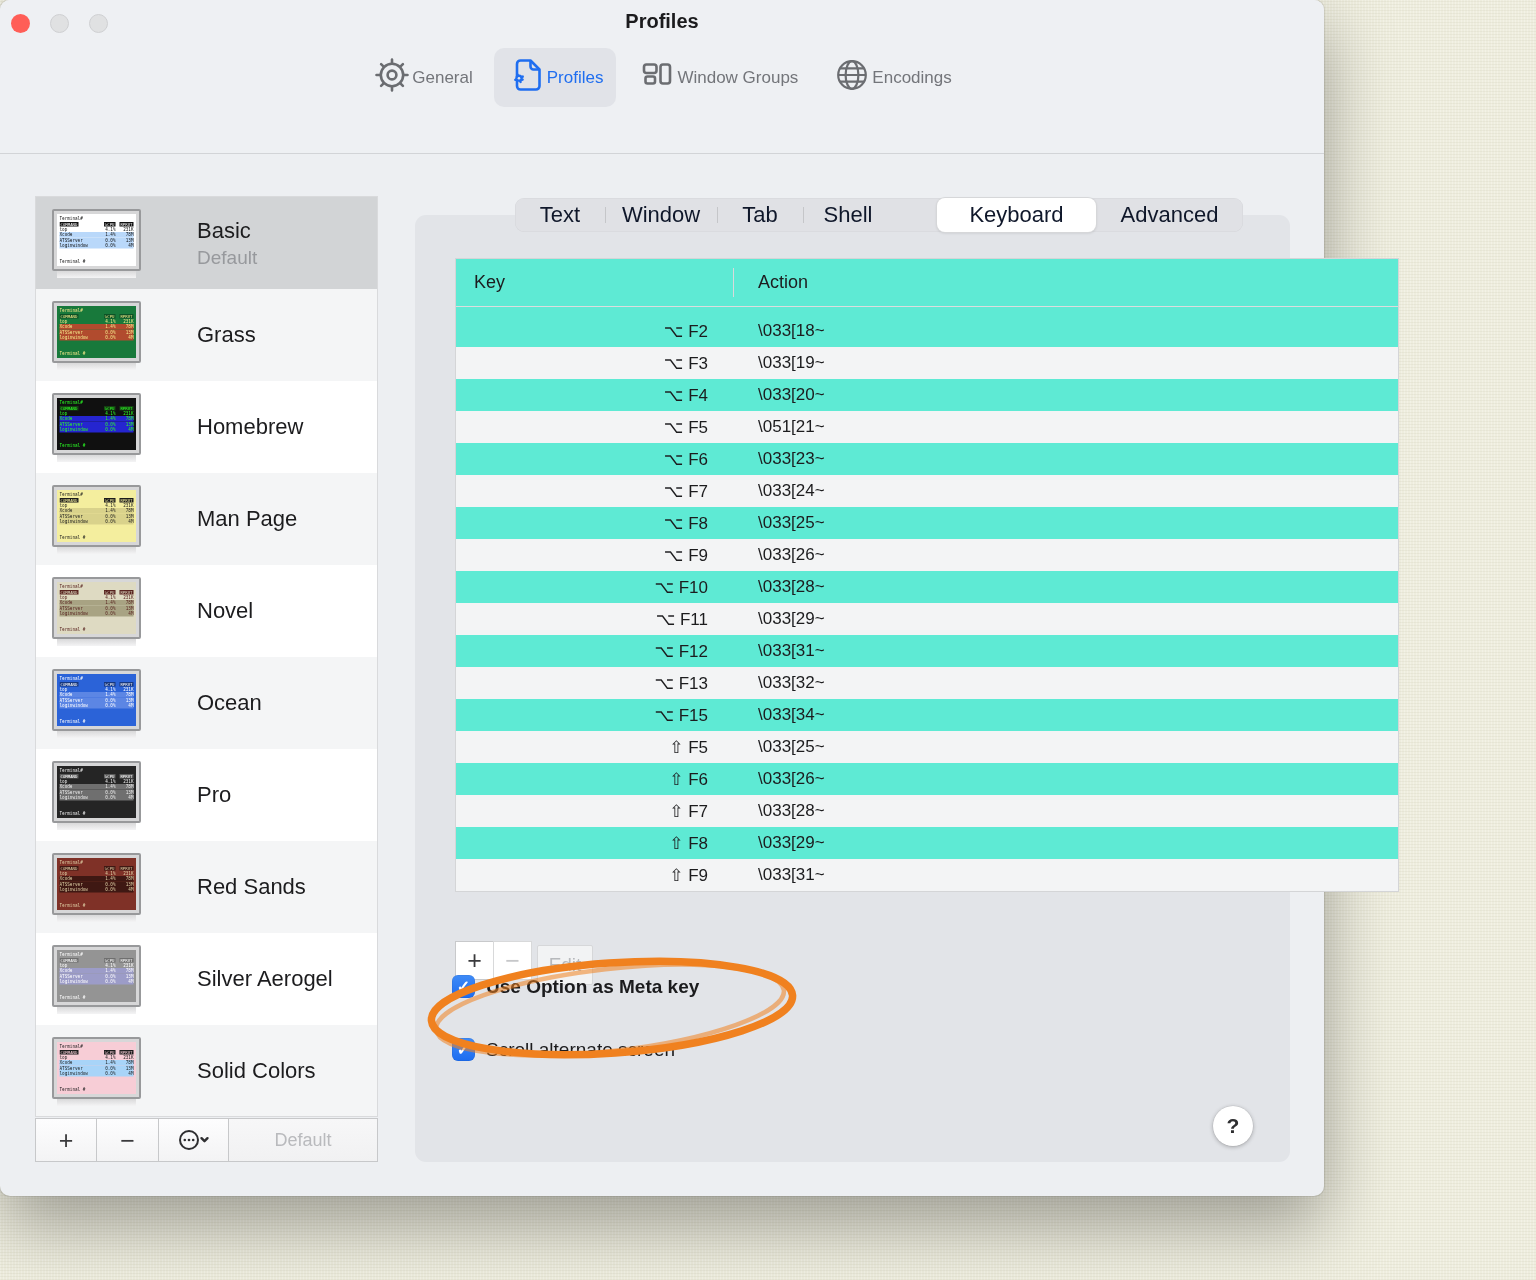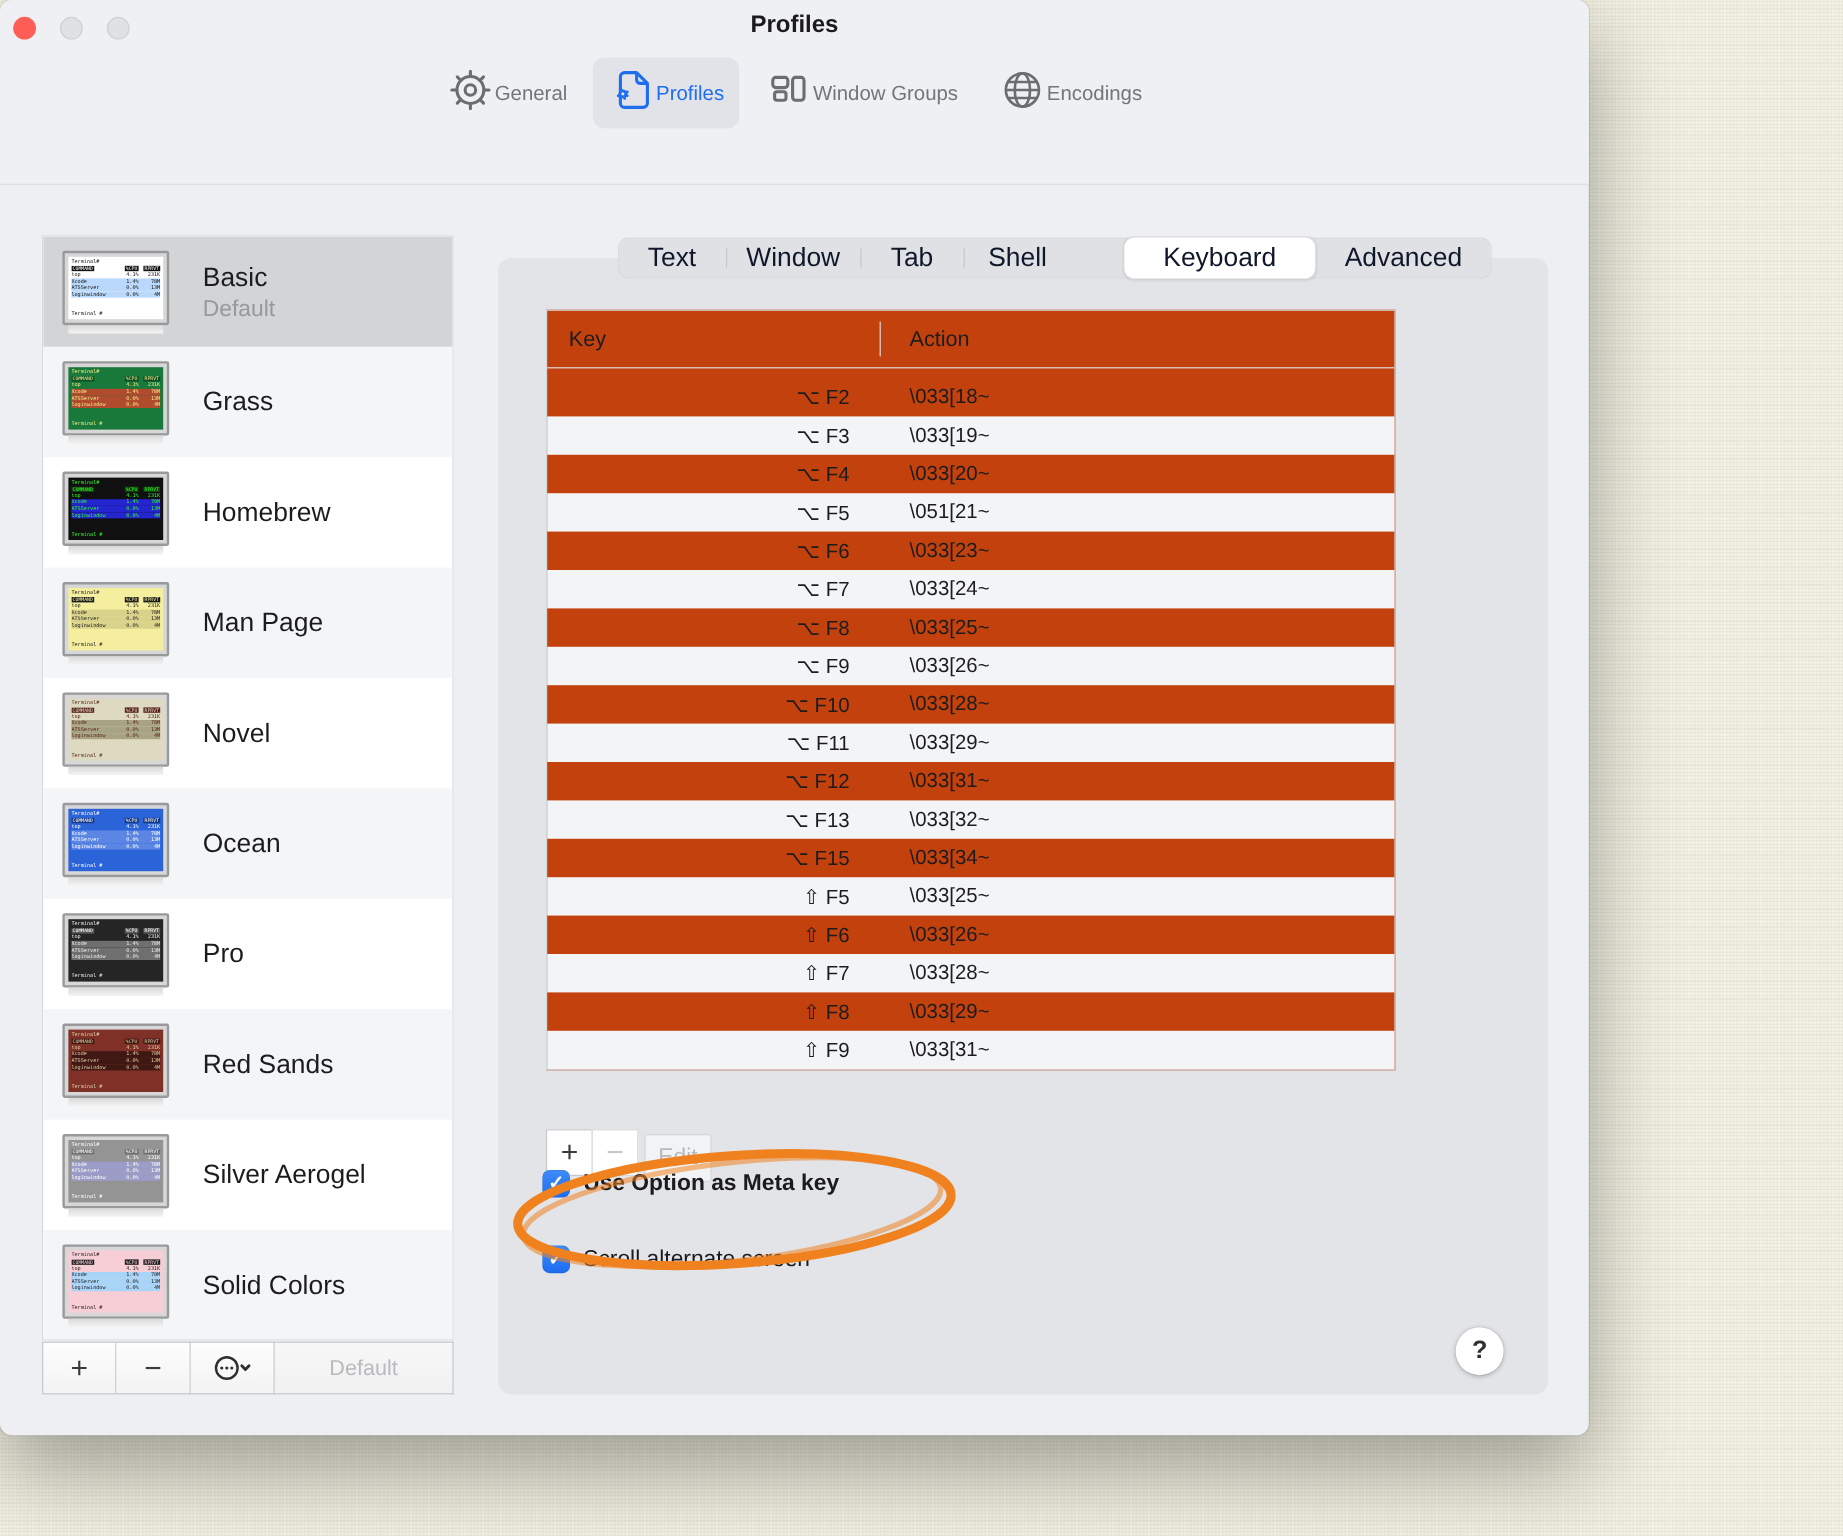--- a/index.html
+++ b/index.html
@@ -53,7 +53,7 @@
     position:absolute; left:35px; top:196px; width:343px; height:921px;
     background:#ffffff; border:1px solid #d9dadc; overflow:hidden;
   }
-  .profile-row { height:92px; display:flex; align-items:center; }
+  .profile-row { height:92px; display:flex; align-items:center;gap:28px; }
   .profile-row:not(.selected):nth-child(even) { background:#f4f5f6; }
   .profile-row.selected { background:#d2d4d6; }
   .thumb-wrap { margin-left:16px; width:89px; flex:none; }

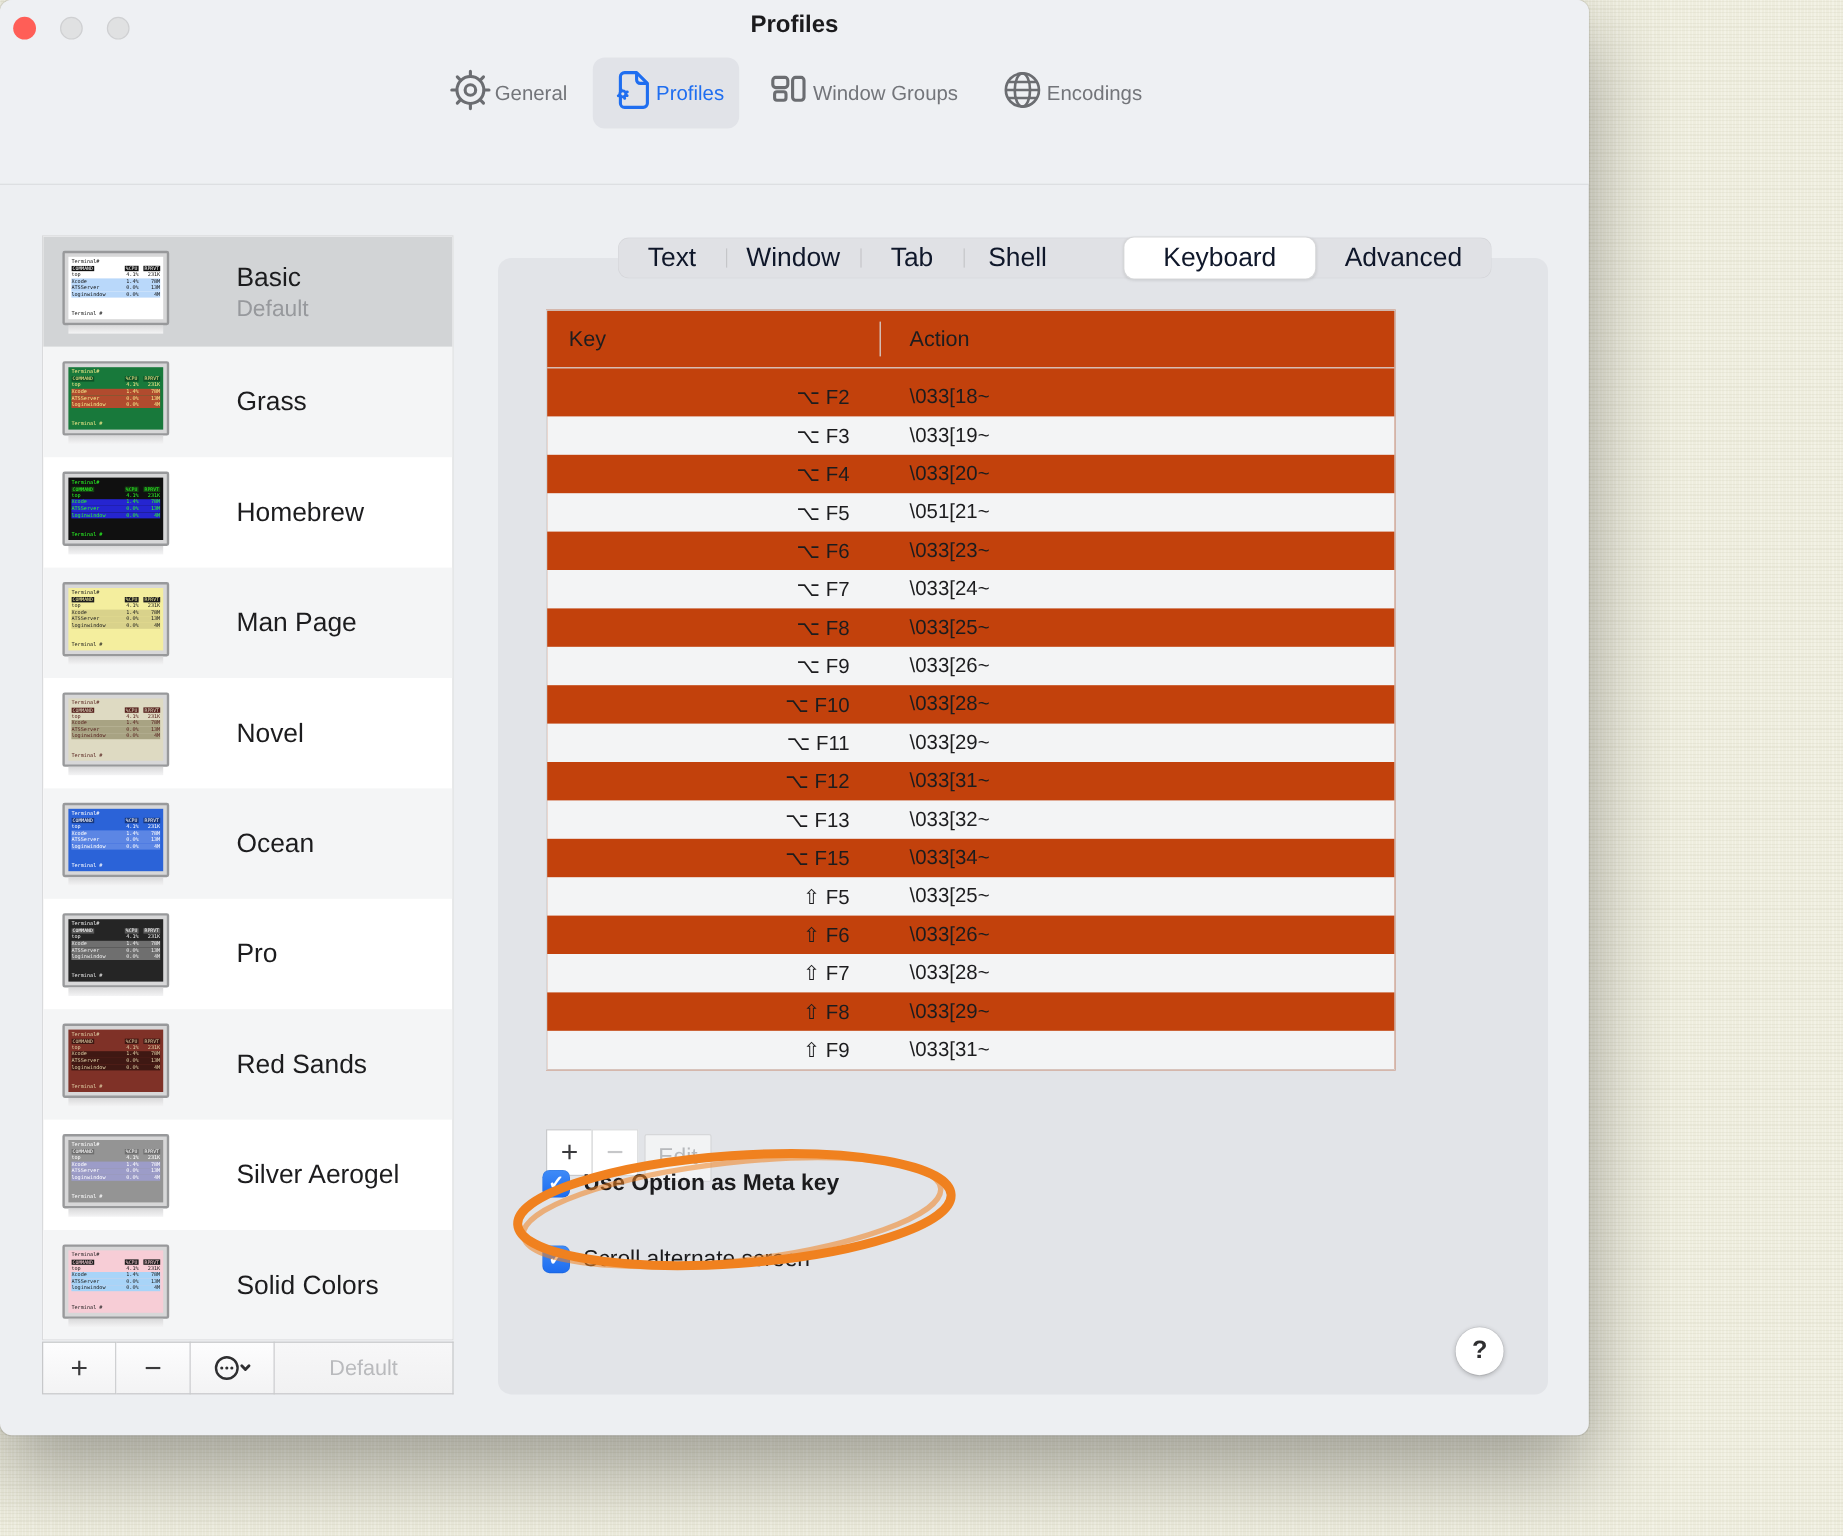--- a/index.html
+++ b/index.html
@@ -116,8 +116,8 @@
     background:#e2e4e8; border-radius:11px;
   }
   .kbtable {
-    position:absolute; left:40px; top:43px; width:708px;
-    background:#c2410c; border:1px solid #d4d5d7;
+    position:absolute; left:40px; top:43px; width:944px;
+    background:#5eead4; border:1px solid #d4d5d7;
   }
   .kb-header { height:48px; display:flex; align-items:stretch; border-bottom:1px solid #dcddde; }
   .th-key {

